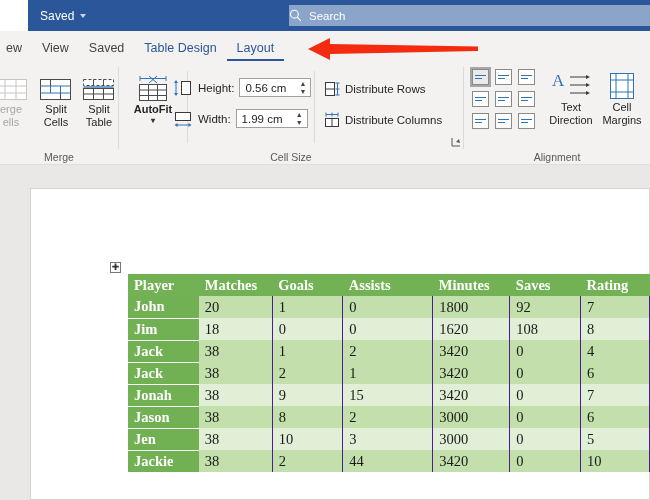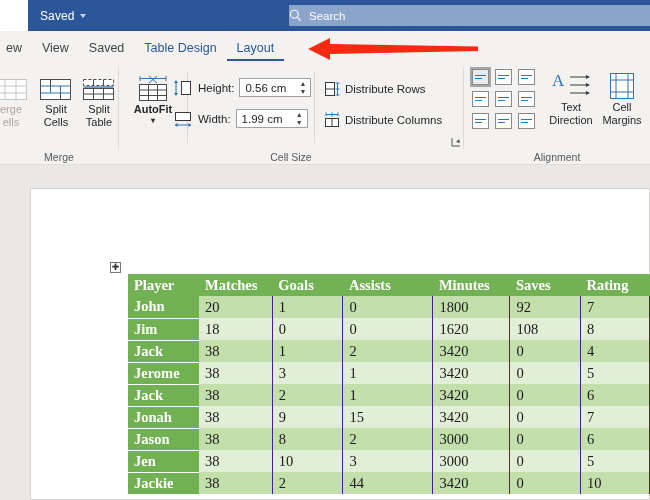--- a/index.html
+++ b/index.html
@@ -475,15 +475,6 @@
         <td class="datacell">0</td>
         <td class="datacell">4</td>
       </tr>
-      <tr class="alt">
-        <td class="namecell">Jerome</td>
-        <td class="datacell">38</td>
-        <td class="datacell">3</td>
-        <td class="datacell">1</td>
-        <td class="datacell">3420</td>
-        <td class="datacell">0</td>
-        <td class="datacell">5</td>
-      </tr>
       <tr class="band">
         <td class="namecell">Jack</td>
         <td class="datacell">38</td>

